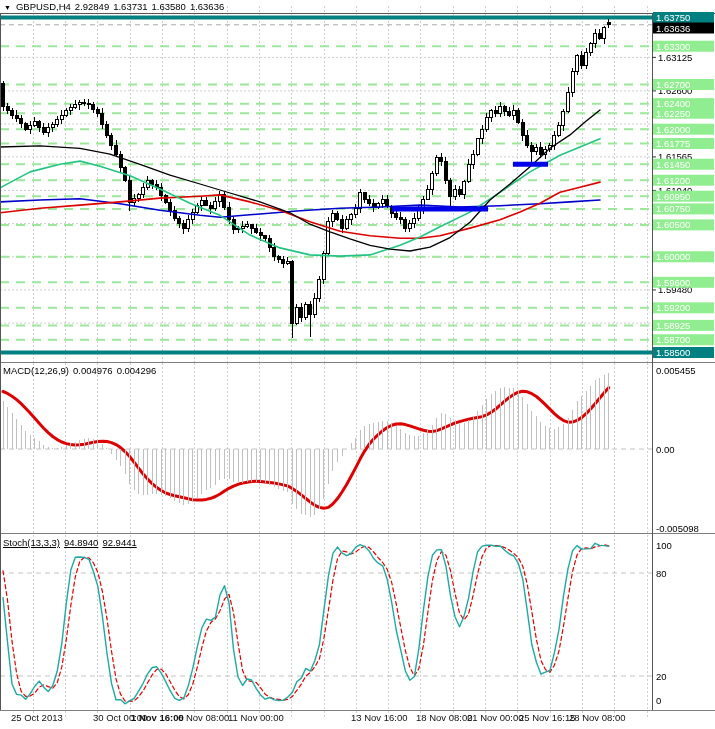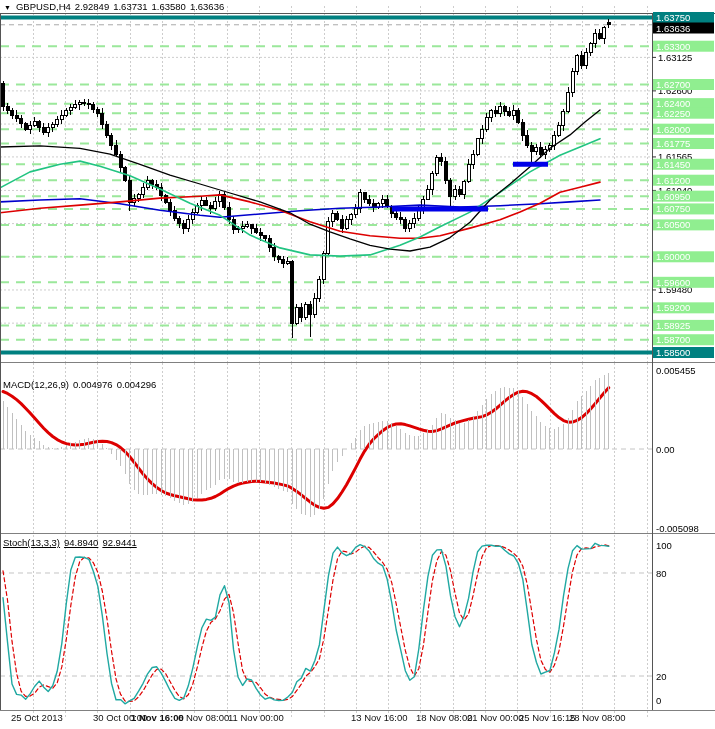--- a/index.html
+++ b/index.html
@@ -19,7 +19,7 @@
     position:absolute;left:3px;font-size:9.5px;color:#000;white-space:nowrap;z-index:5;
   }
   .ind-label span{margin-right:4px;}
-  #macd-label{top:379px;}
+  #macd-label{top:365px;}
   #stoch-label{top:537px;text-decoration:underline;}
   #copyright{position:absolute;left:3px;top:697px;font-size:9.5px;color:#000;z-index:5;white-space:nowrap;}
   #time-axis{position:absolute;left:9px;top:712px;width:715px;height:16px;z-index:5;}

